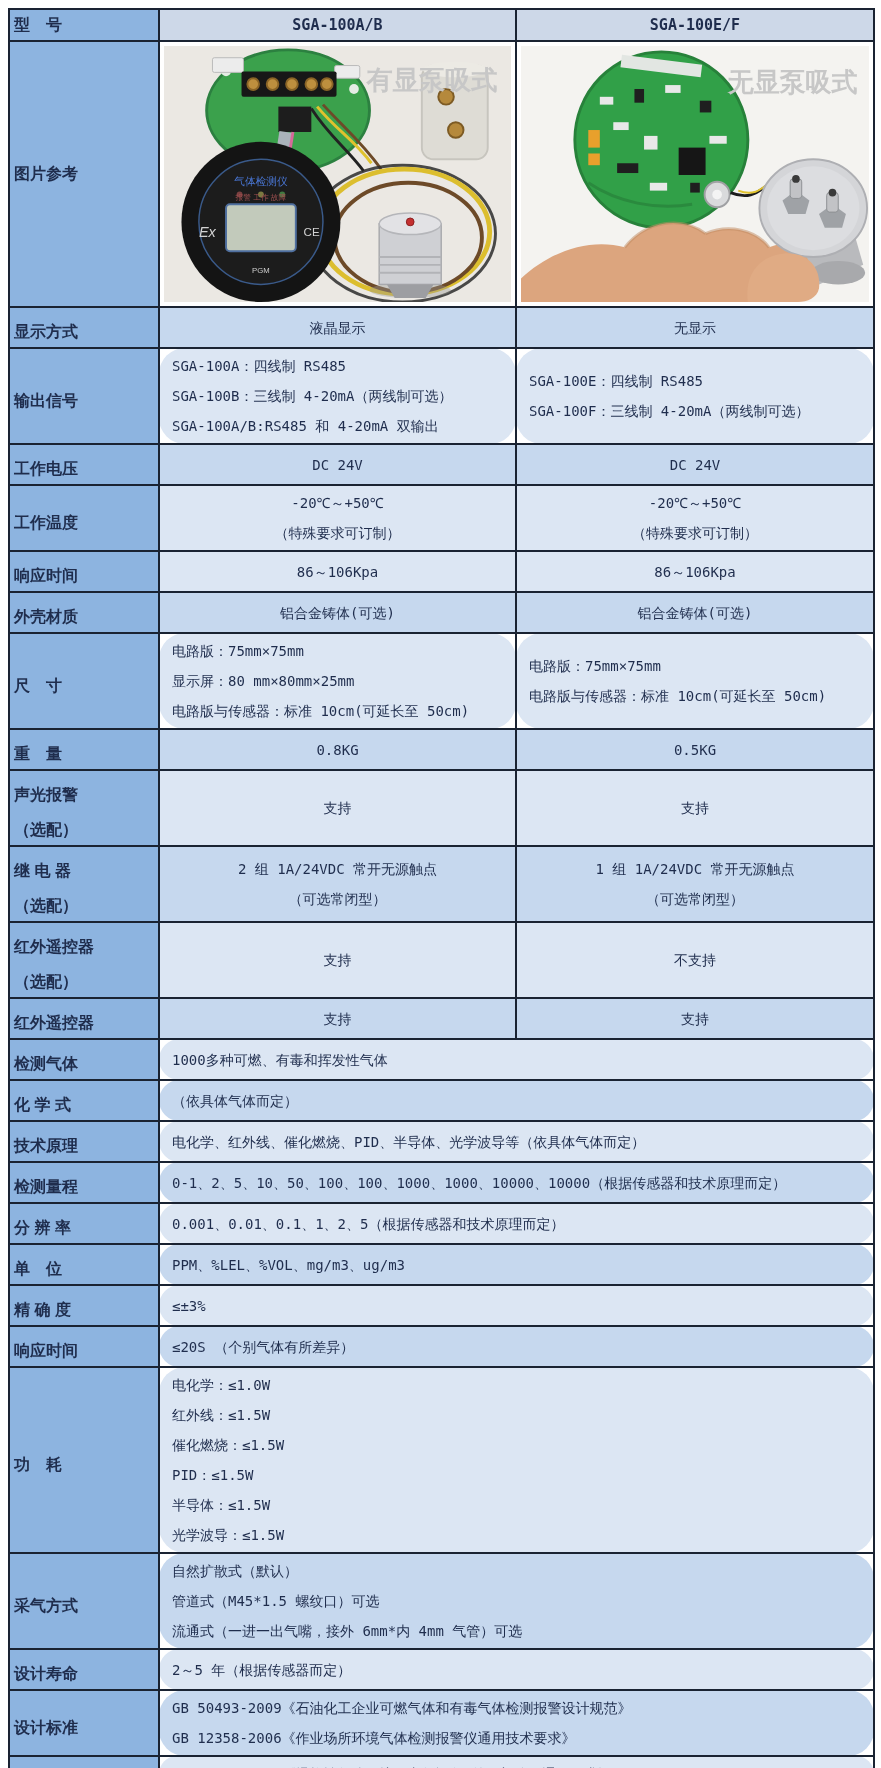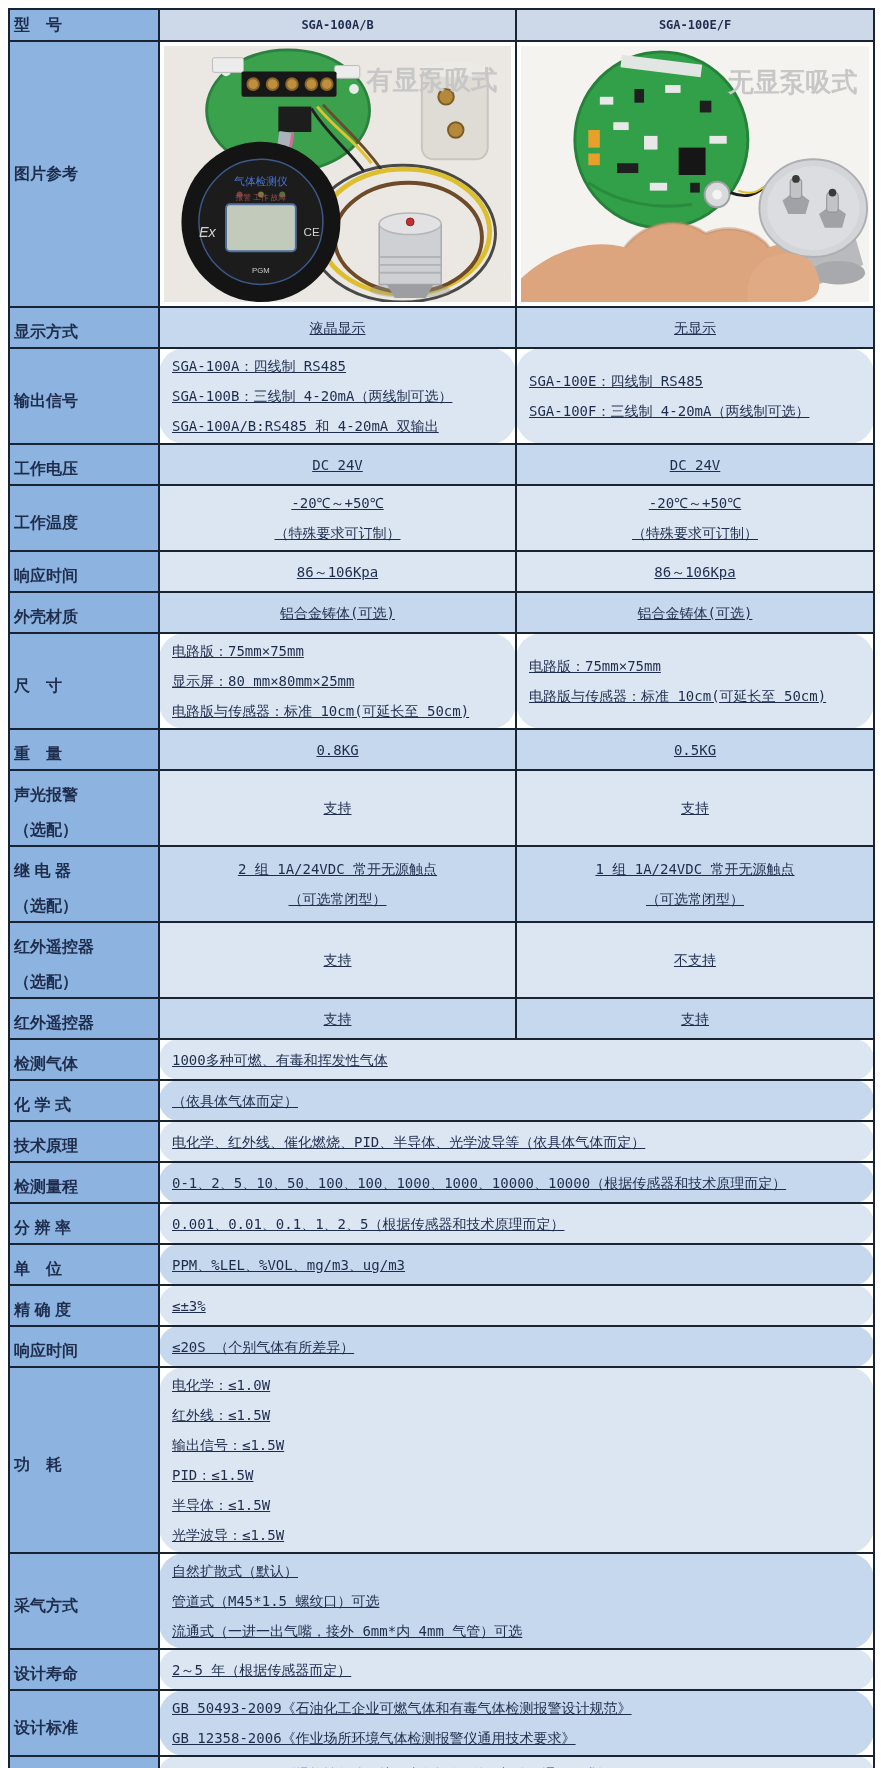--- a/index.html
+++ b/index.html
@@ -14,7 +14,7 @@
   td.lbl{background:var(--label-bg);text-align:left;font-weight:bold;
          font-size:16px;padding:2px 4px;}
   .lline{line-height:26px;white-space:nowrap;margin-top:9px;}
-  td.hdr{background:var(--hdr-bg);text-align:center;font-weight:bold;font-size:12px;
+  td.hdr{background:var(--hdr-bg);text-align:center;font-weight:bold;font-size:15px;
          font-family:"DejaVu Sans Mono","Liberation Mono",monospace;line-height:26px;padding:2px 4px;}
   td.val{font-family:"DejaVu Sans Mono","Liberation Mono",monospace;
          font-size:14px;text-align:center;padding:2px 10px;text-decoration:underline;}

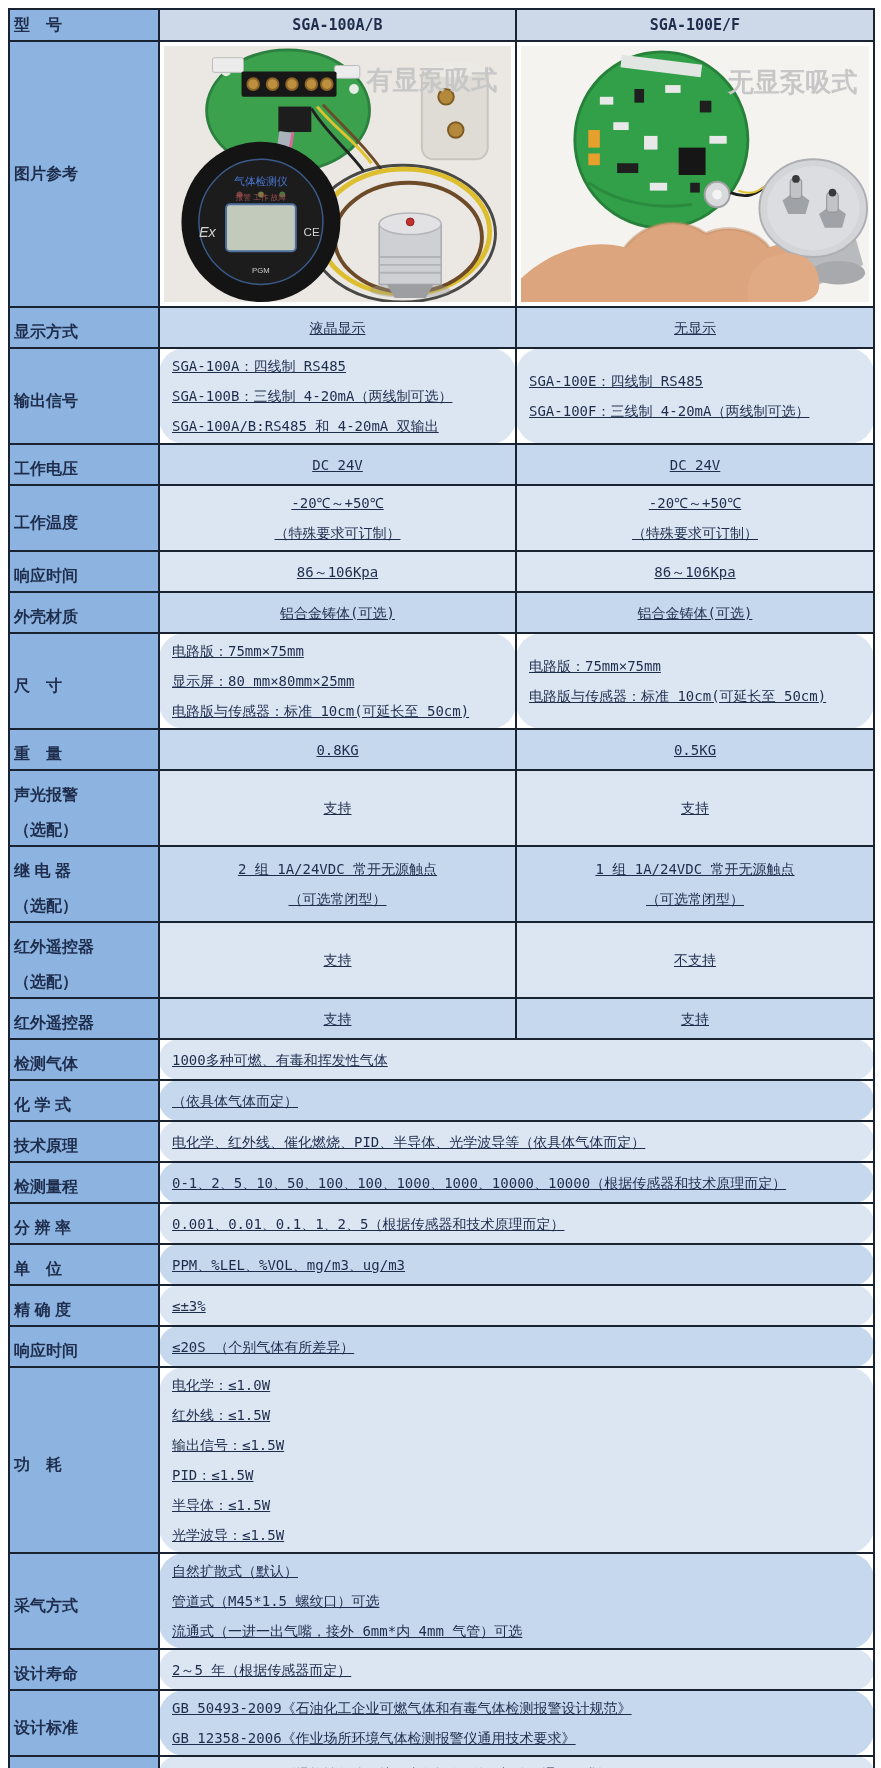--- a/index.html
+++ b/index.html
@@ -17,7 +17,7 @@
   td.hdr{background:var(--hdr-bg);text-align:center;font-weight:bold;font-size:15px;
          font-family:"DejaVu Sans Mono","Liberation Mono",monospace;line-height:26px;padding:2px 4px;}
   td.val{font-family:"DejaVu Sans Mono","Liberation Mono",monospace;
-         font-size:14px;text-align:center;padding:2px 10px;text-decoration:underline;}
+         font-size:14px;text-align:center;padding:2px 10px;}
   td.val.ta-l{text-align:left;padding-left:12px;border-radius:26px;}
   .vline{line-height:30px;}
   tr.tone-a td.val{background:var(--tone-a);}

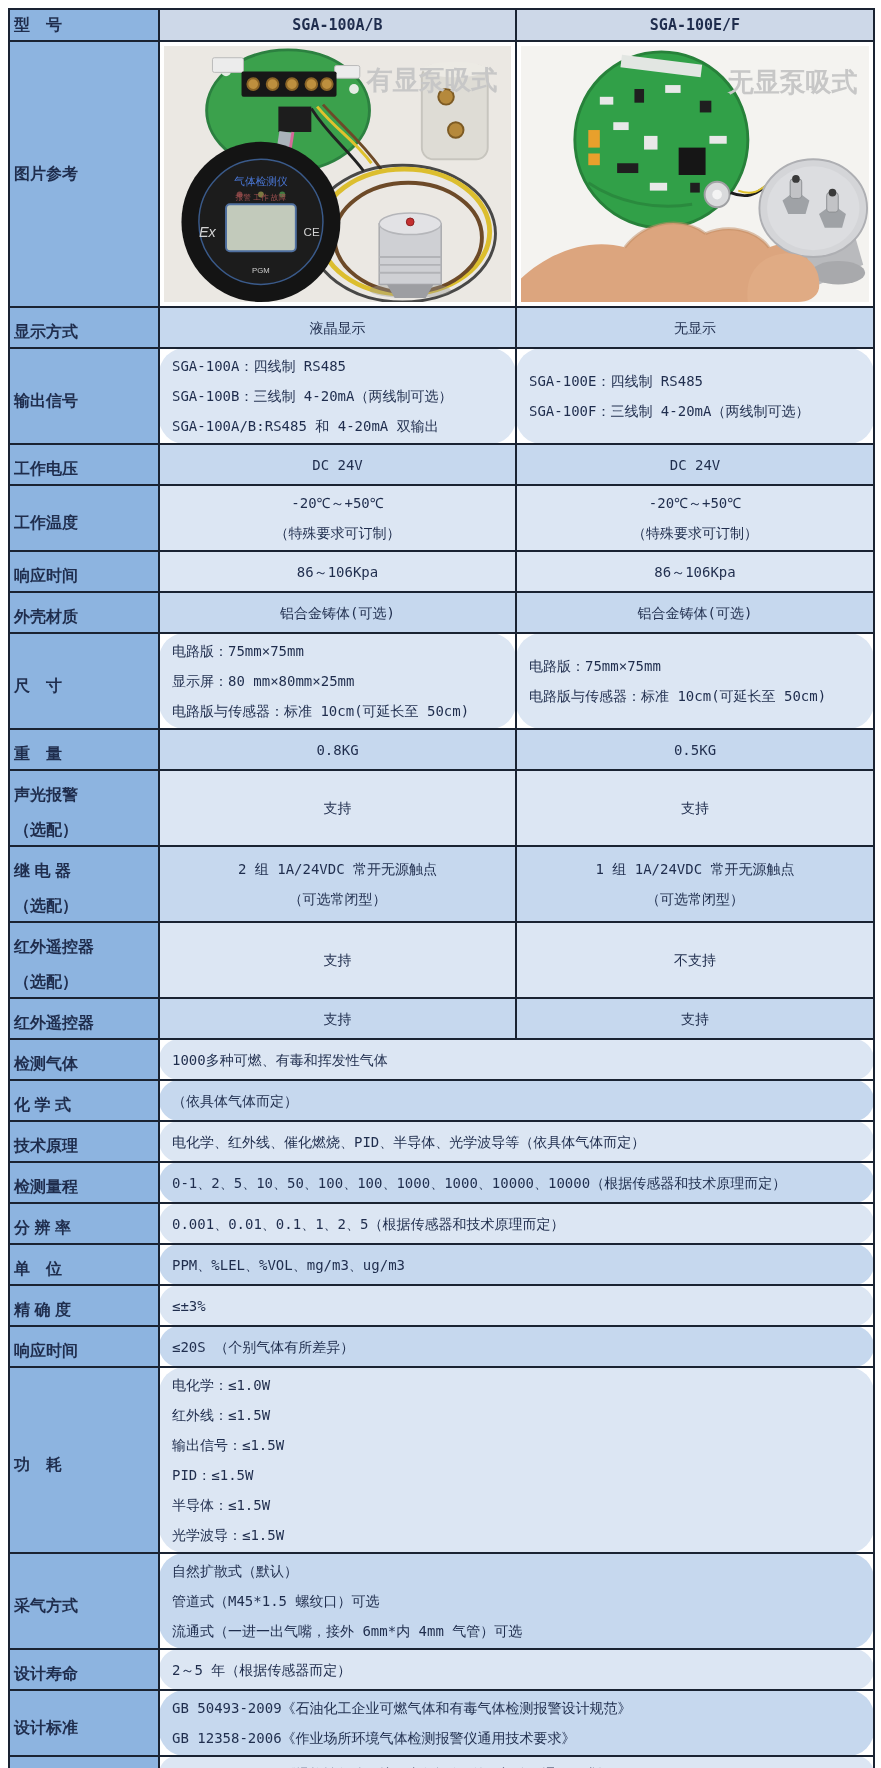--- a/index.html
+++ b/index.html
@@ -385,7 +385,7 @@
         <td class="val ta-l" colspan="2">
           <div class="vline">电化学：≤1.0W</div>
           <div class="vline">红外线：≤1.5W</div>
-          <div class="vline">输出信号：≤1.5W</div>
+          <div class="vline">催化燃烧：≤1.5W</div>
           <div class="vline">PID：≤1.5W</div>
           <div class="vline">半导体：≤1.5W</div>
           <div class="vline">光学波导：≤1.5W</div>

